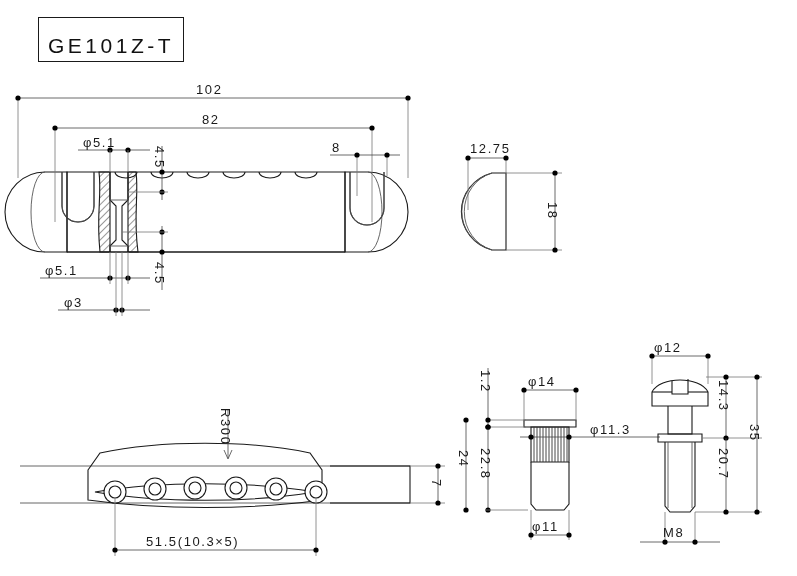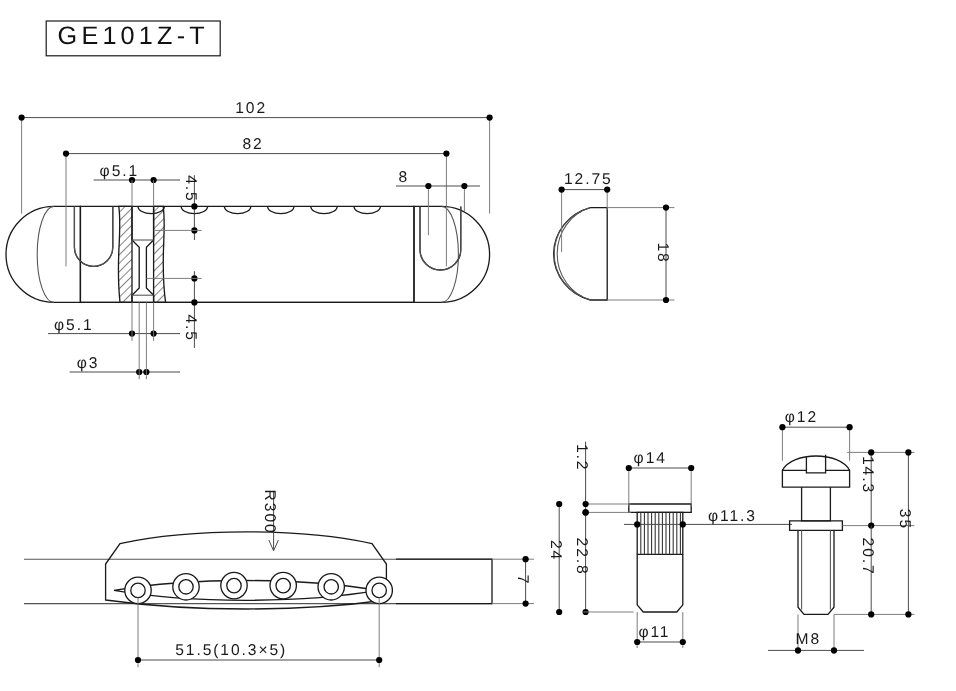--- a/index.html
+++ b/index.html
@@ -42,7 +42,7 @@
     left: 38px;
     top: 17px;
     border: 1.3px solid #1a1a1a;
-    padding: 2px 9px 4px 9px;
+    padding: 17px 9px 4px 9px;
     background: #ffffff;
   }
   #title-box span {

